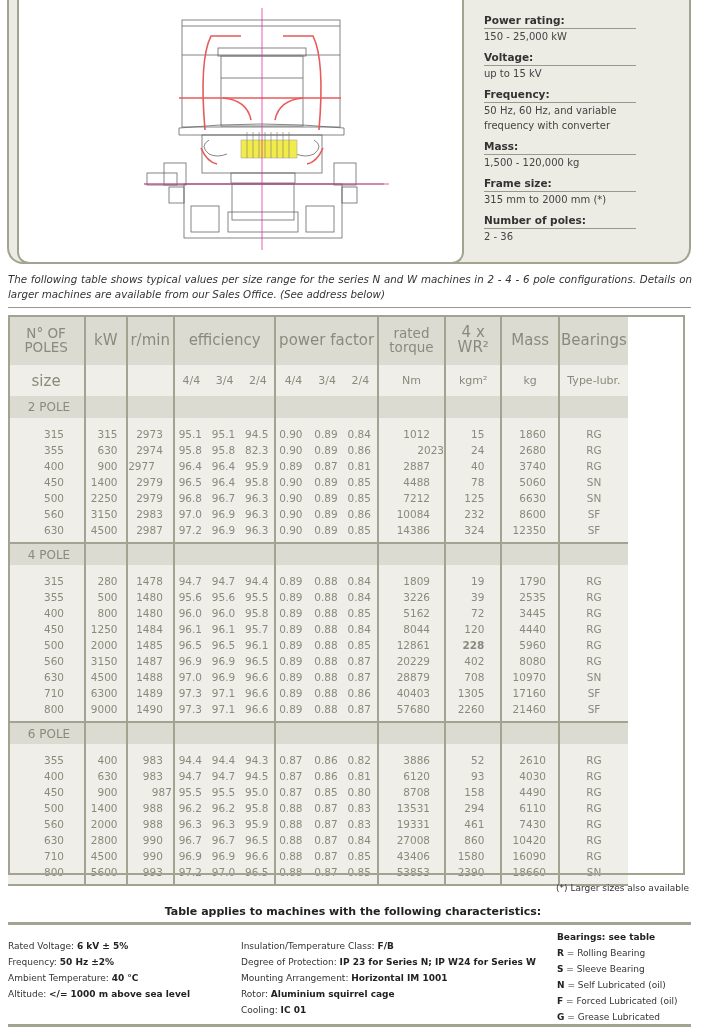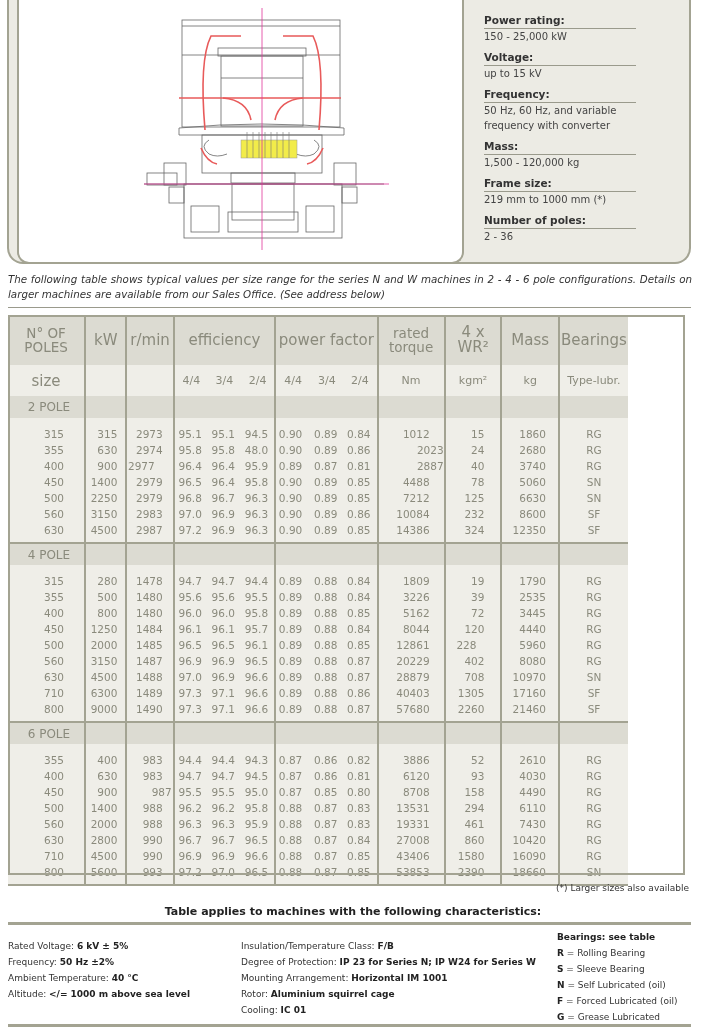--- a/index.html
+++ b/index.html
@@ -118,7 +118,7 @@
     </div>
     <div class="spec">
       <div class="spec-label">Frame size:</div>
-      <div class="spec-value">219 mm to 1000 mm (*)</div>
+      <div class="spec-value">315 mm to 2000 mm (*)</div>
     </div>
     <div class="spec">
       <div class="spec-label">Number of poles:</div>

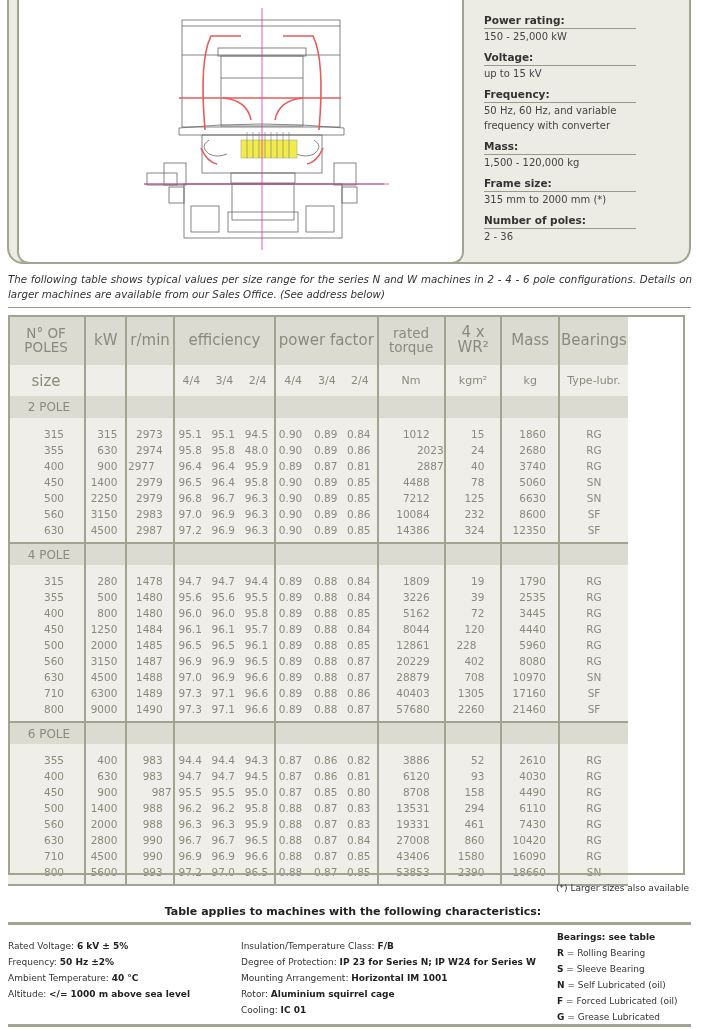--- a/index.html
+++ b/index.html
@@ -211,7 +211,7 @@
         <td class="col-div" style="padding-right: 10px;">2974</td>
         <td class="col-div" style="padding-right: 6px;">95.8</td>
         <td style="padding-right: 6px;">95.8</td>
-        <td style="padding-right: 6px;">48.0</td>
+        <td style="padding-right: 6px;">82.3</td>
         <td class="col-div" style="padding-right: 8px;">0.90</td>
         <td style="padding-right: 6px;">0.89</td>
         <td style="padding-right: 6px;">0.86</td>

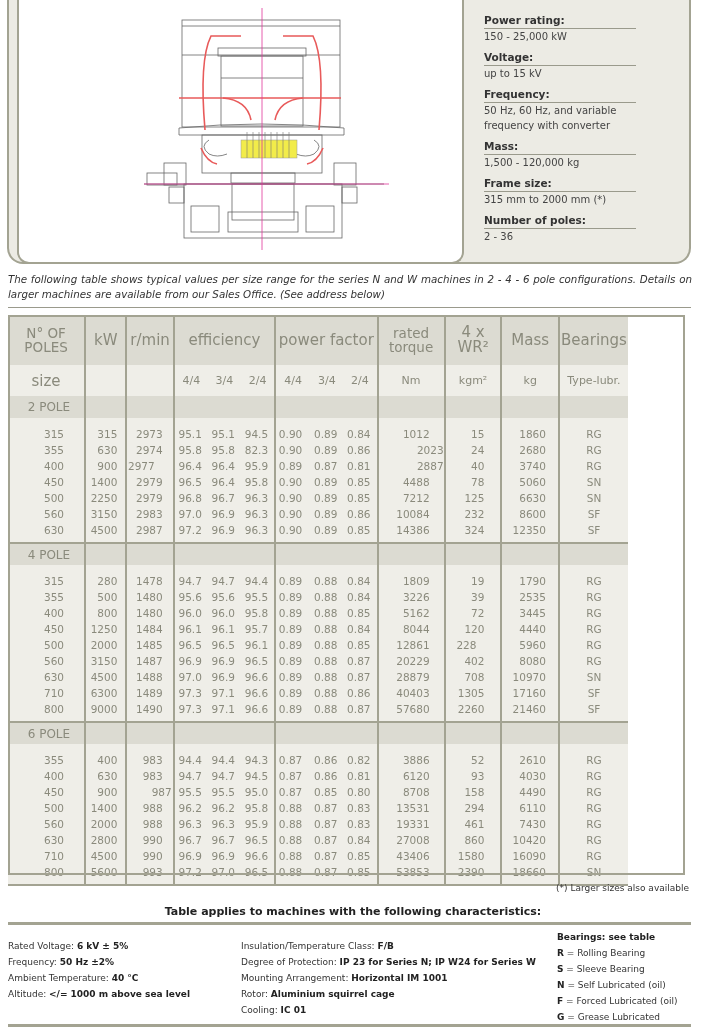--- a/index.html
+++ b/index.html
@@ -230,7 +230,7 @@
         <td class="col-div" style="padding-right: 8px;">0.89</td>
         <td style="padding-right: 6px;">0.87</td>
         <td style="padding-right: 6px;">0.81</td>
-        <td class="col-div" style="">2887</td>
+        <td class="col-div" style="padding-right: 14px;">2887</td>
         <td class="col-div" style="padding-right: 16px;">40</td>
         <td class="col-div" style="padding-right: 12px;">3740</td>
         <td class="col-div" style="text-align: center;">RG</td>

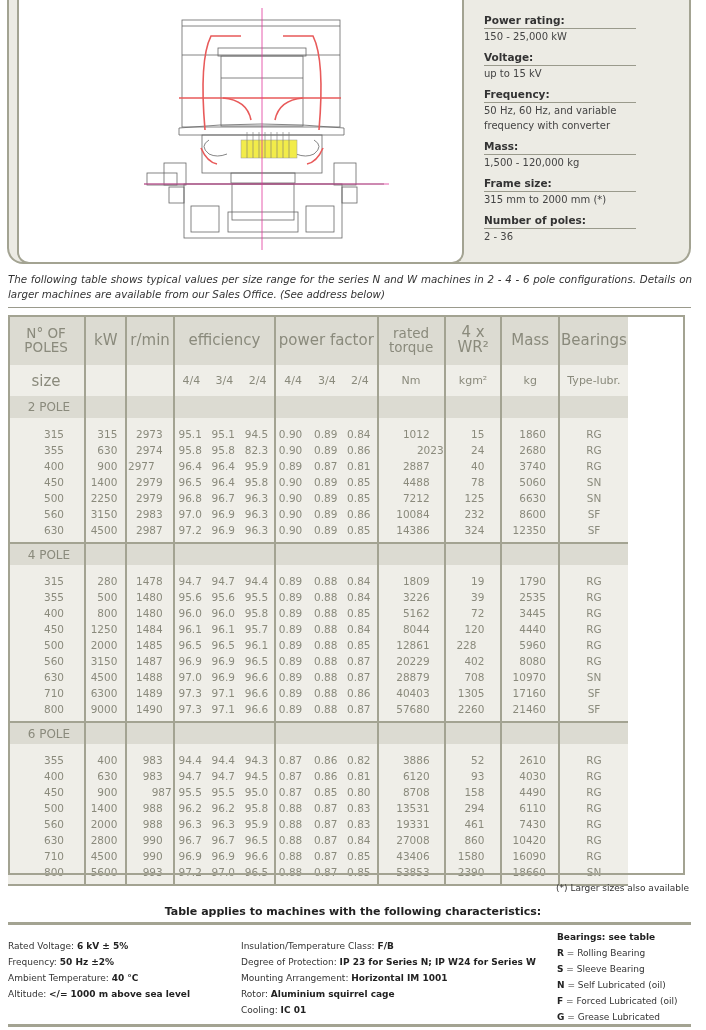--- a/index.html
+++ b/index.html
@@ -381,7 +381,7 @@
         <td style="padding-right: 6px;">0.88</td>
         <td style="padding-right: 6px;">0.85</td>
         <td class="col-div" style="padding-right: 14px;">12861</td>
-        <td class="col-div" style="padding-right: 24px;">228</td>
+        <td class="col-div" style="padding-right: 16px; font-weight: bold;">228</td>
         <td class="col-div" style="padding-right: 12px;">5960</td>
         <td class="col-div" style="text-align: center;">RG</td>
       </tr>

